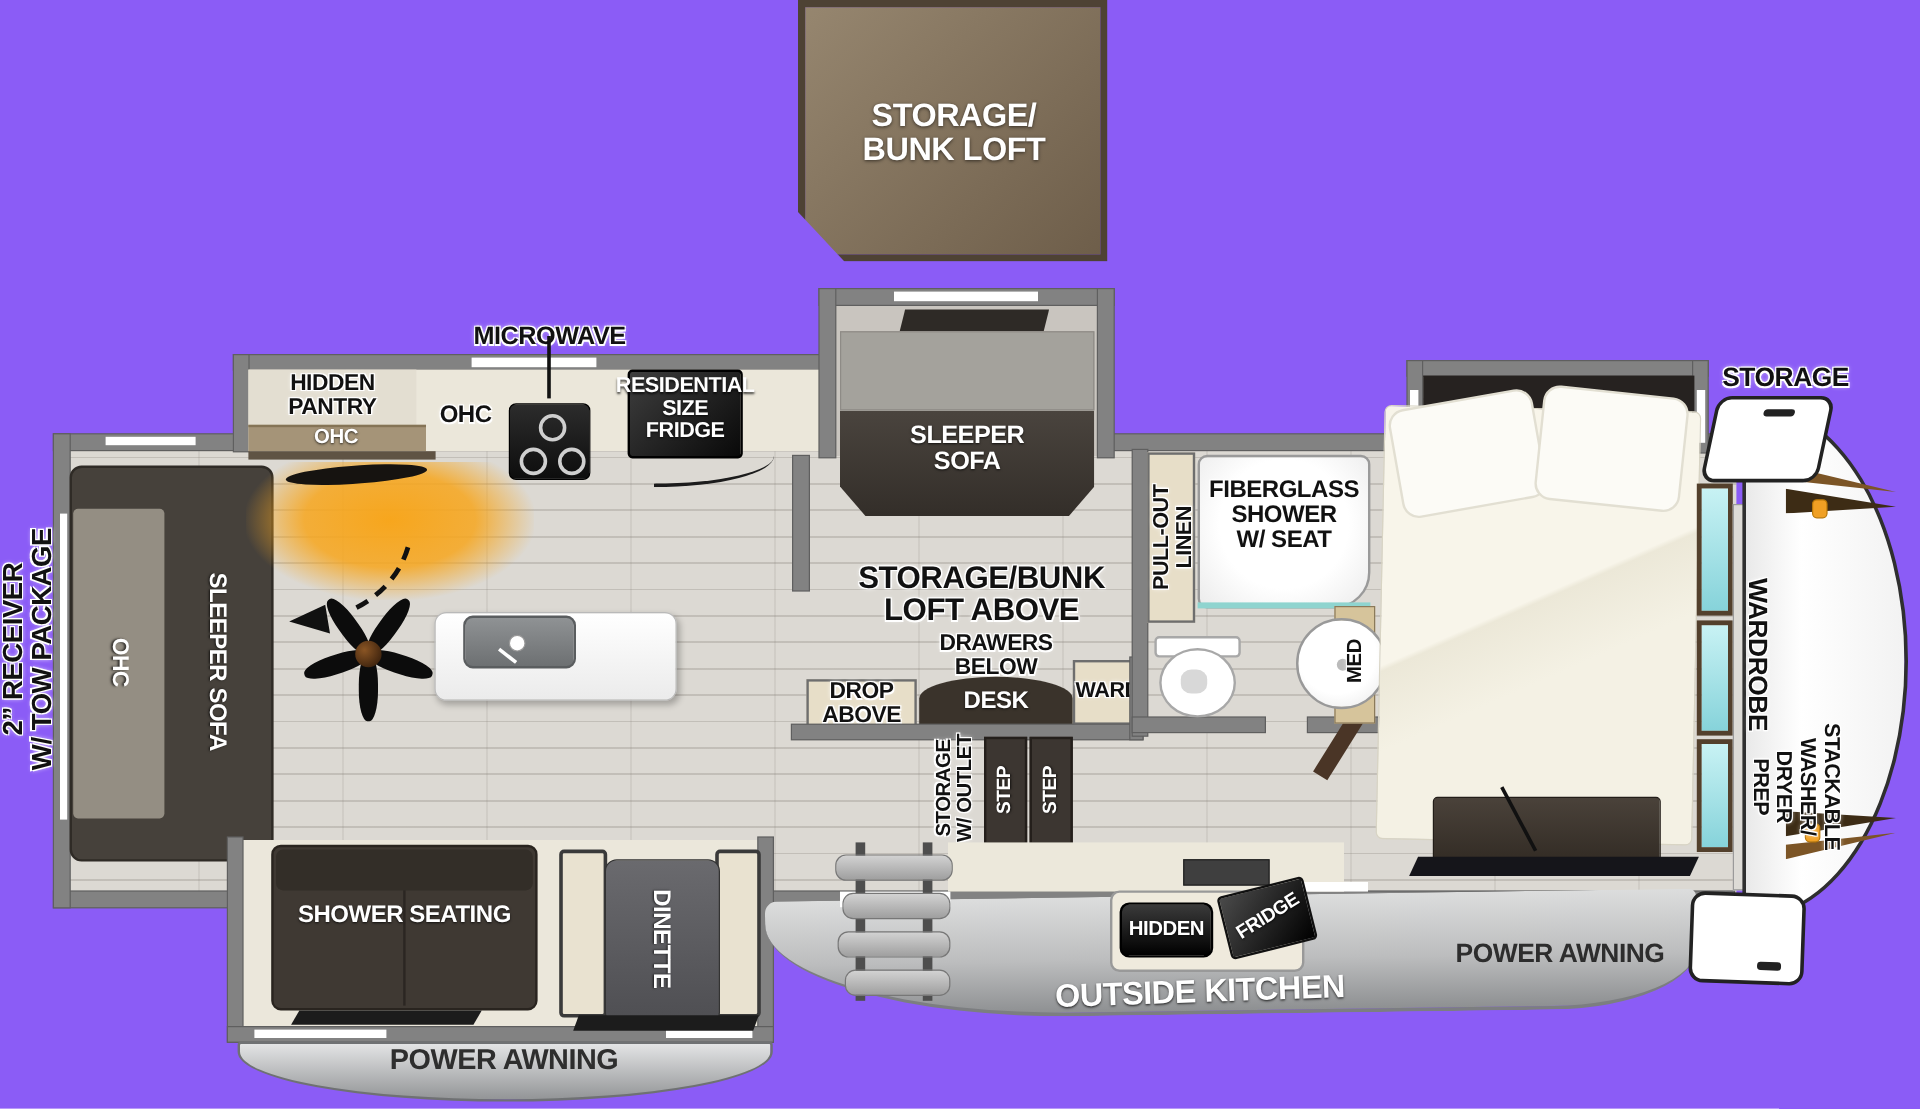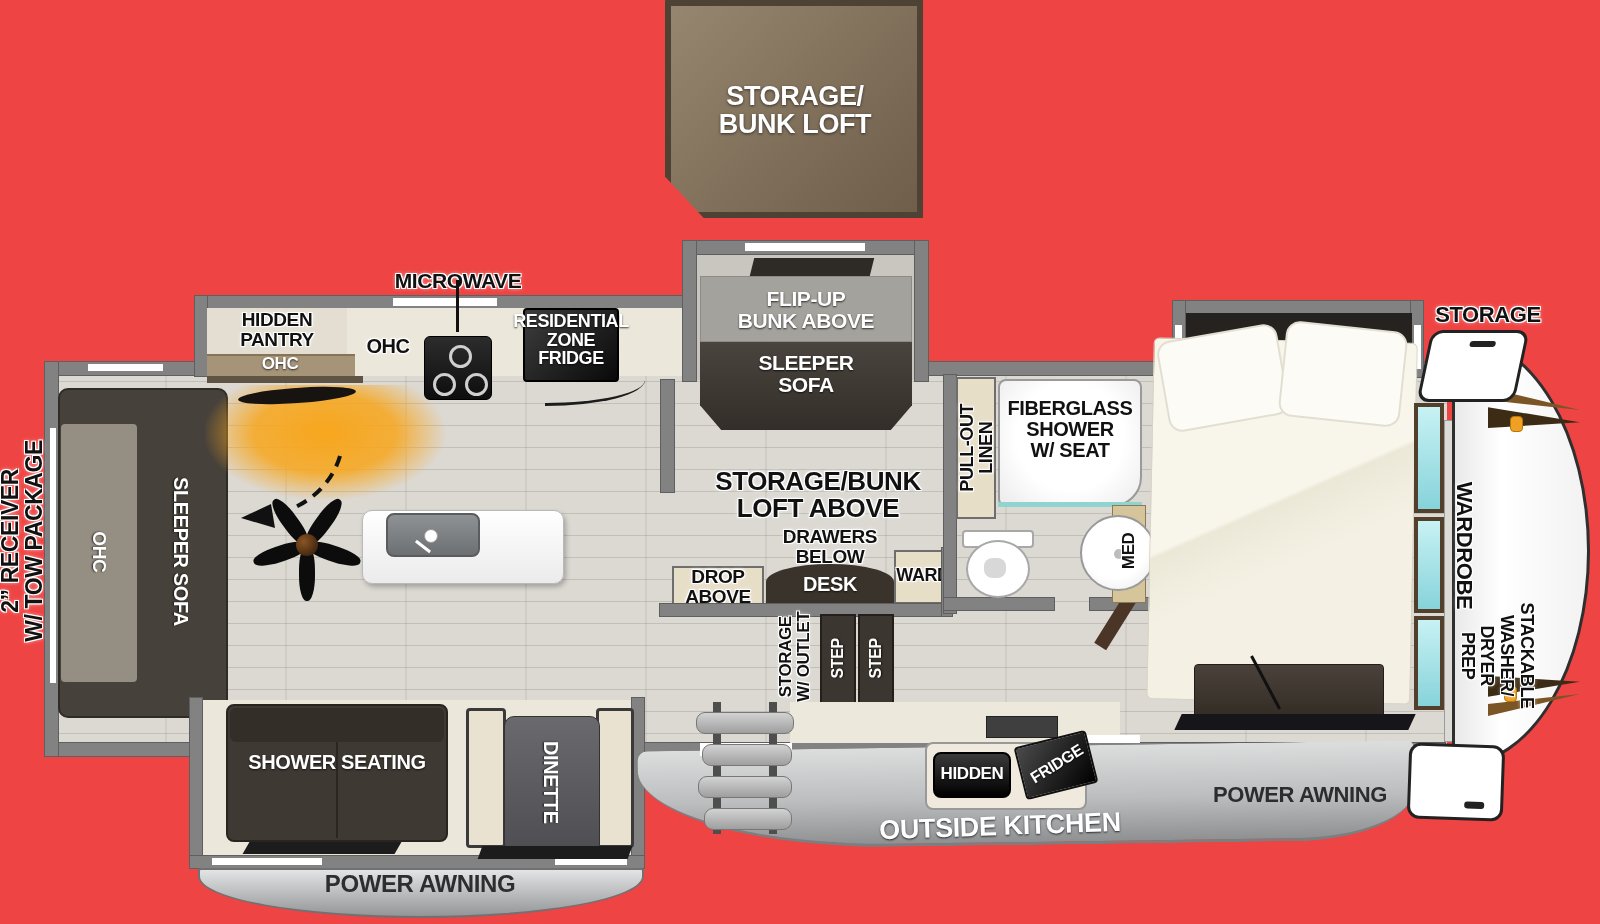--- a/index.html
+++ b/index.html
@@ -3,7 +3,7 @@
 <meta charset="utf-8">
 <style>
   html,body{margin:0;padding:0;background:#fff;overflow:hidden;}
-  #plan{position:relative;width:1600px;height:924px;background:#ef4444;
+  #plan{position:relative;width:1600px;height:924px;background:#8b5cf6;
         font-family:"Liberation Sans",sans-serif;}
   .abs{position:absolute;}
   .lbl{position:absolute;font-weight:700;color:#111;text-align:center;

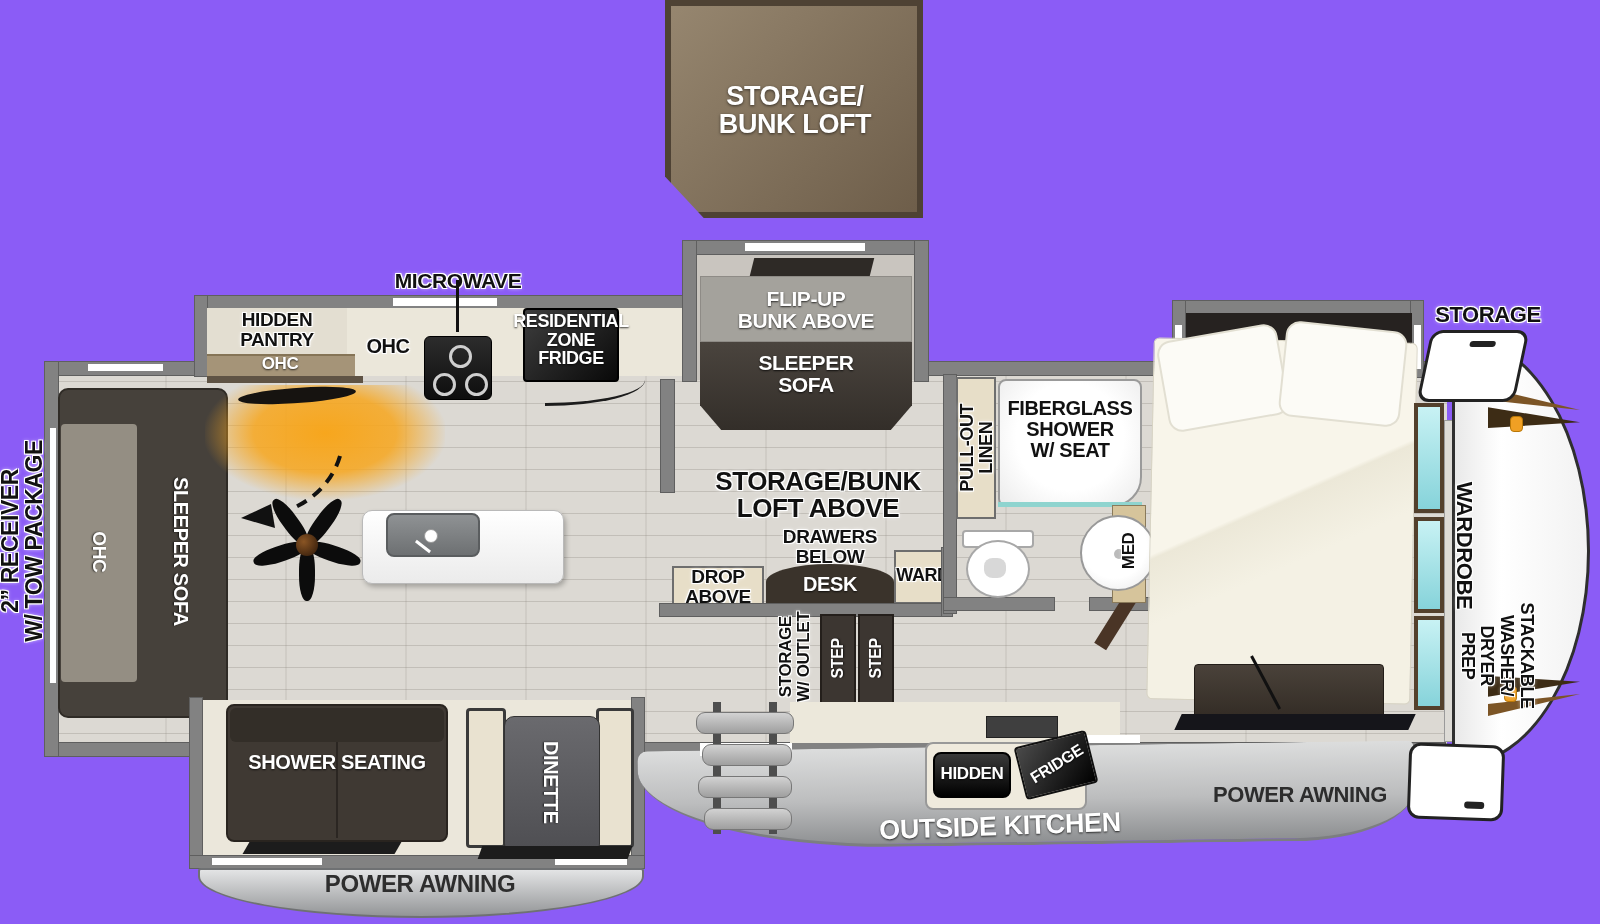--- a/index.html
+++ b/index.html
@@ -110,8 +110,6 @@
   <div class="abs whitemark" style="left:745px;top:243px;width:120px;height:8px;"></div>
   <div class="abs" style="left:752px;top:258px;width:120px;height:18px;background:#2e2a26;transform:skewX(-14deg);"></div>
   <div class="abs" style="left:700px;top:276px;width:212px;height:66px;background:rgba(162,159,154,.94);border:1px solid #8e8b86;box-sizing:border-box;"></div>
-  <div class="lbl wlbl" style="left:706px;top:288px;width:200px;font-size:21px;">FLIP-UP
-BUNK ABOVE</div>
   <div class="abs" style="left:700px;top:342px;width:212px;height:88px;background:linear-gradient(#4a443e,#332e29);
               border-radius:0 0 16px 16px;clip-path:polygon(0 0,100% 0,100% 72%,90% 100%,10% 100%,0 72%);"></div>
   <div class="lbl" style="left:700px;top:468px;width:236px;font-size:26px;">STORAGE/BUNK

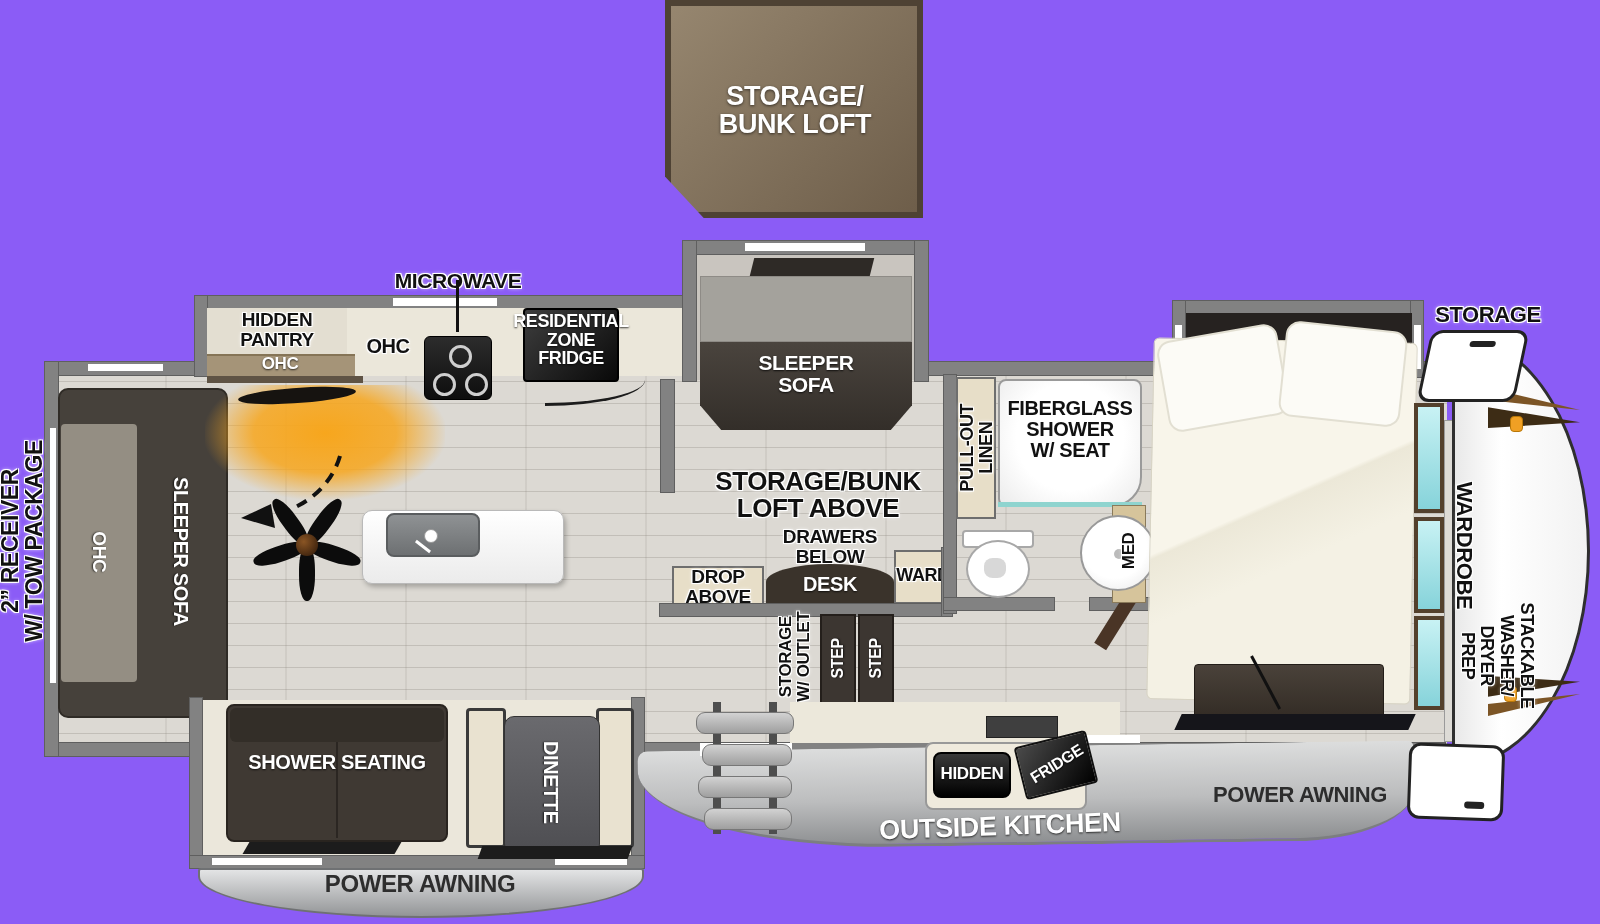--- a/index.html
+++ b/index.html
@@ -96,7 +96,7 @@
               border:2px solid #000;border-radius:4px;box-sizing:border-box;"></div>
   <div class="abs" style="left:545px;top:380px;width:100px;height:23px;border-bottom:3px solid #1c1c1c;border-radius:0 0 100% 0;"></div>
   <div class="lbl wlbl" style="left:495px;top:312px;width:152px;font-size:18px;">RESIDENTIAL
-ZONE
+SIZE
 FRIDGE</div>
   <div class="lbl" style="left:388px;top:270px;width:140px;font-size:21px;">MICROWAVE</div>
   <div class="abs" style="left:456px;top:280px;width:3px;height:52px;background:#111;"></div>

